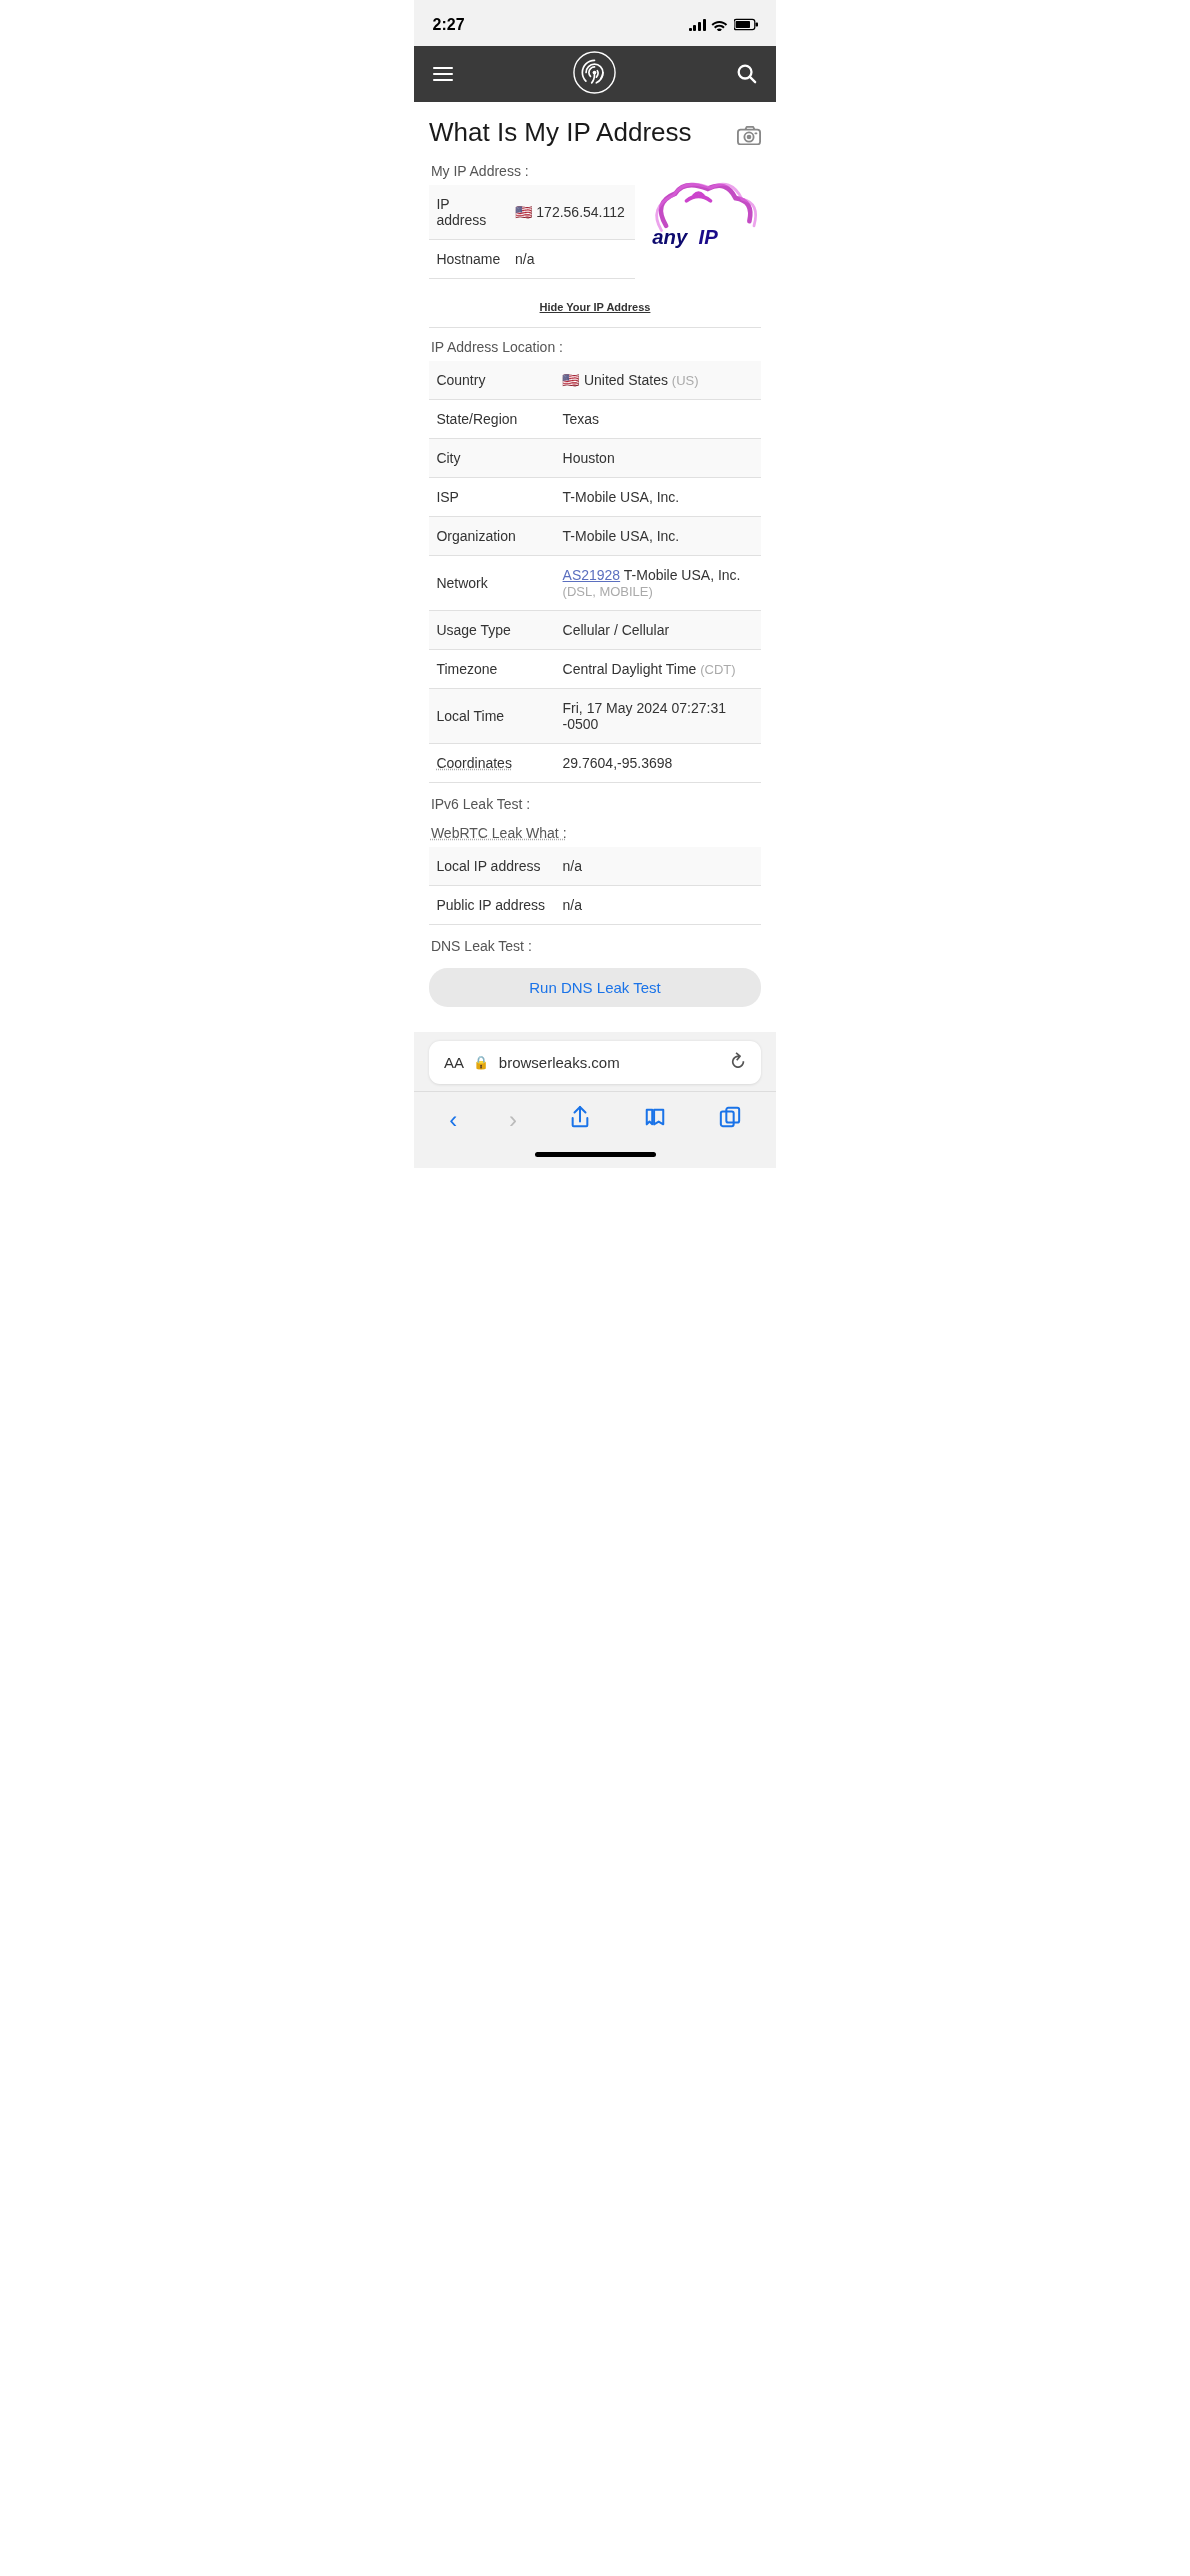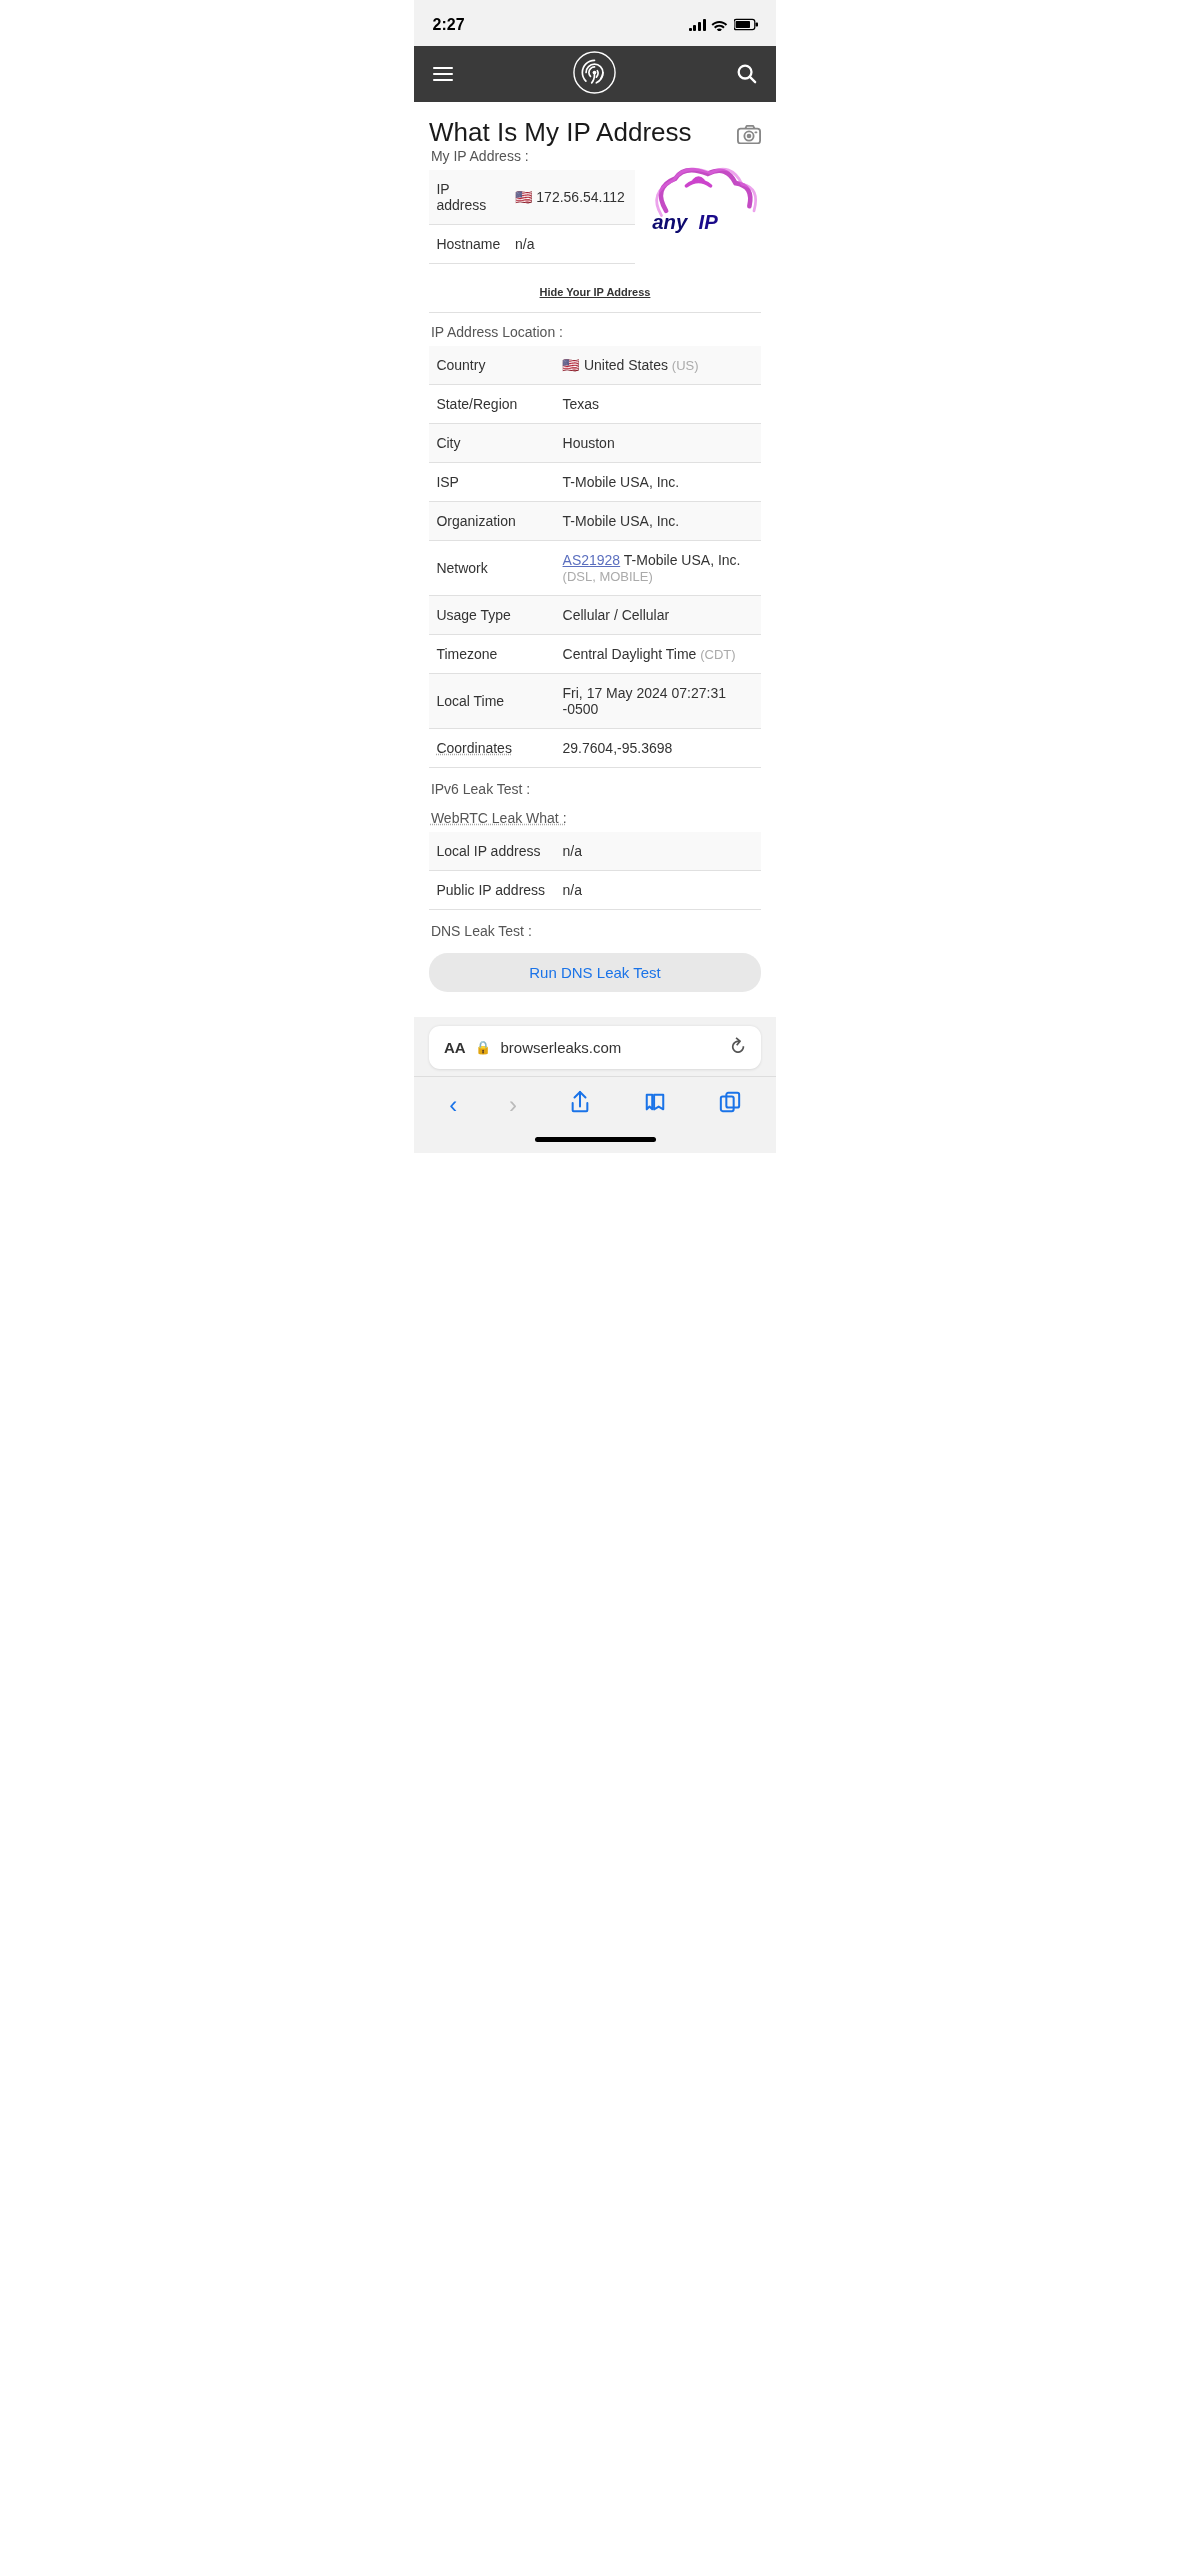--- a/index.html
+++ b/index.html
@@ -60,8 +60,9 @@
     }
     .page-title-row {
       display: flex;
-      align-items: center;
+      align-items: flex-end;
       justify-content: space-between;
+      margin-bottom: 15px;
     }
     .page-title {
       font-size: 26px;

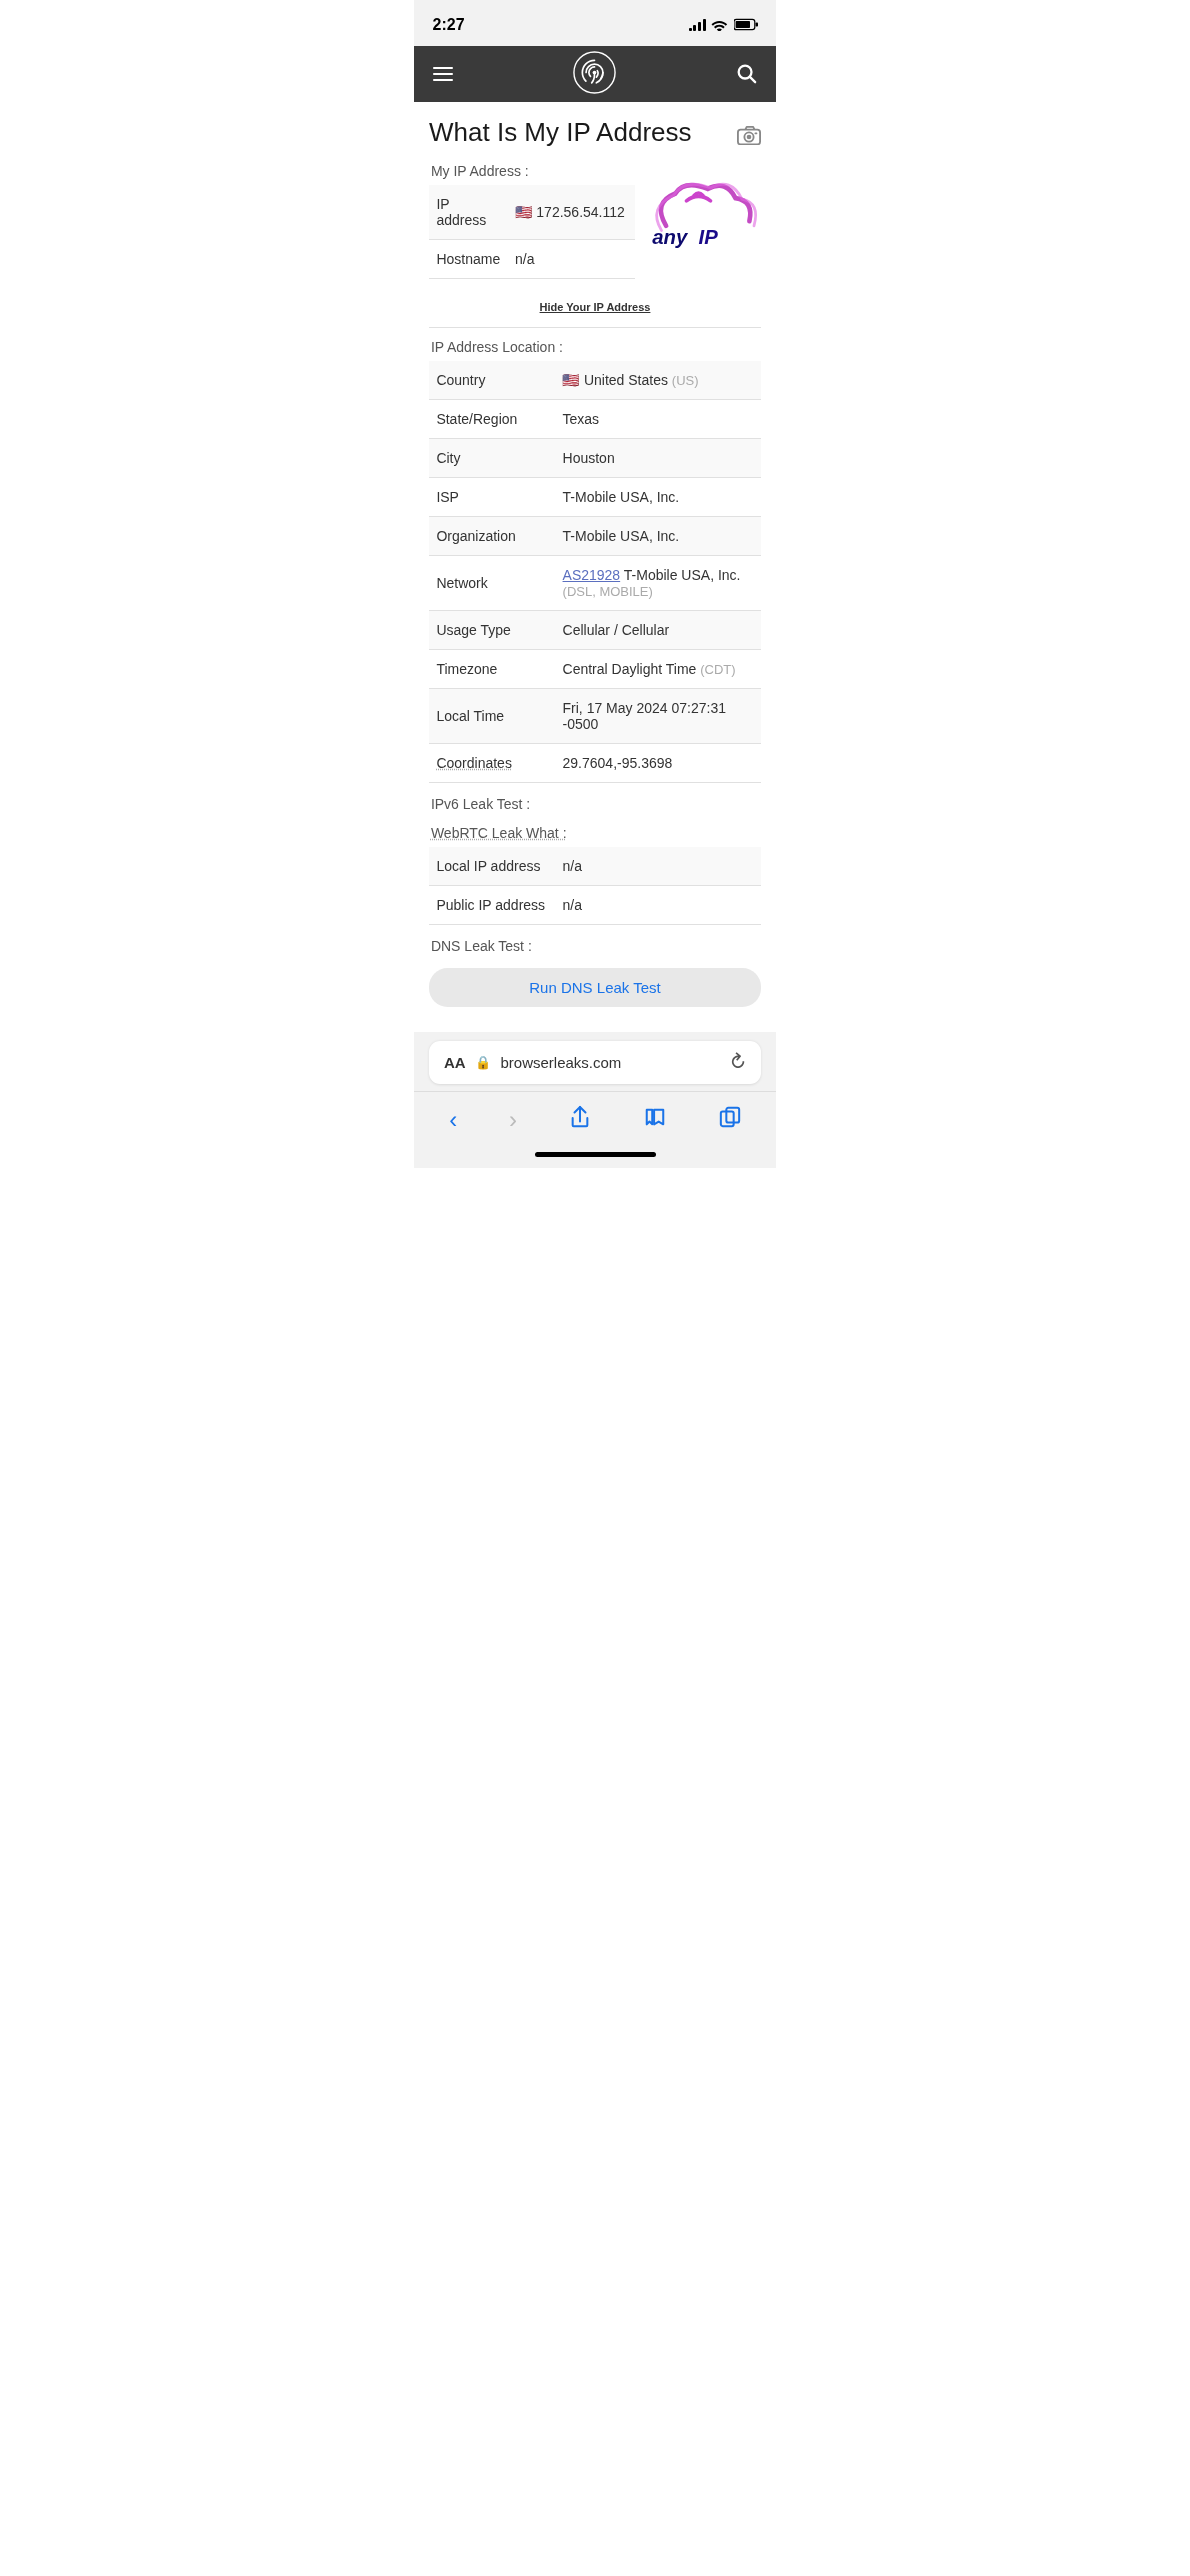--- a/index.html
+++ b/index.html
@@ -153,7 +153,7 @@
     .aa-text {
       font-size: 15px;
       color: #333;
-      font-weight: 700;
+      font-weight: 400;
     }
     .url-text {
       font-size: 15px;

